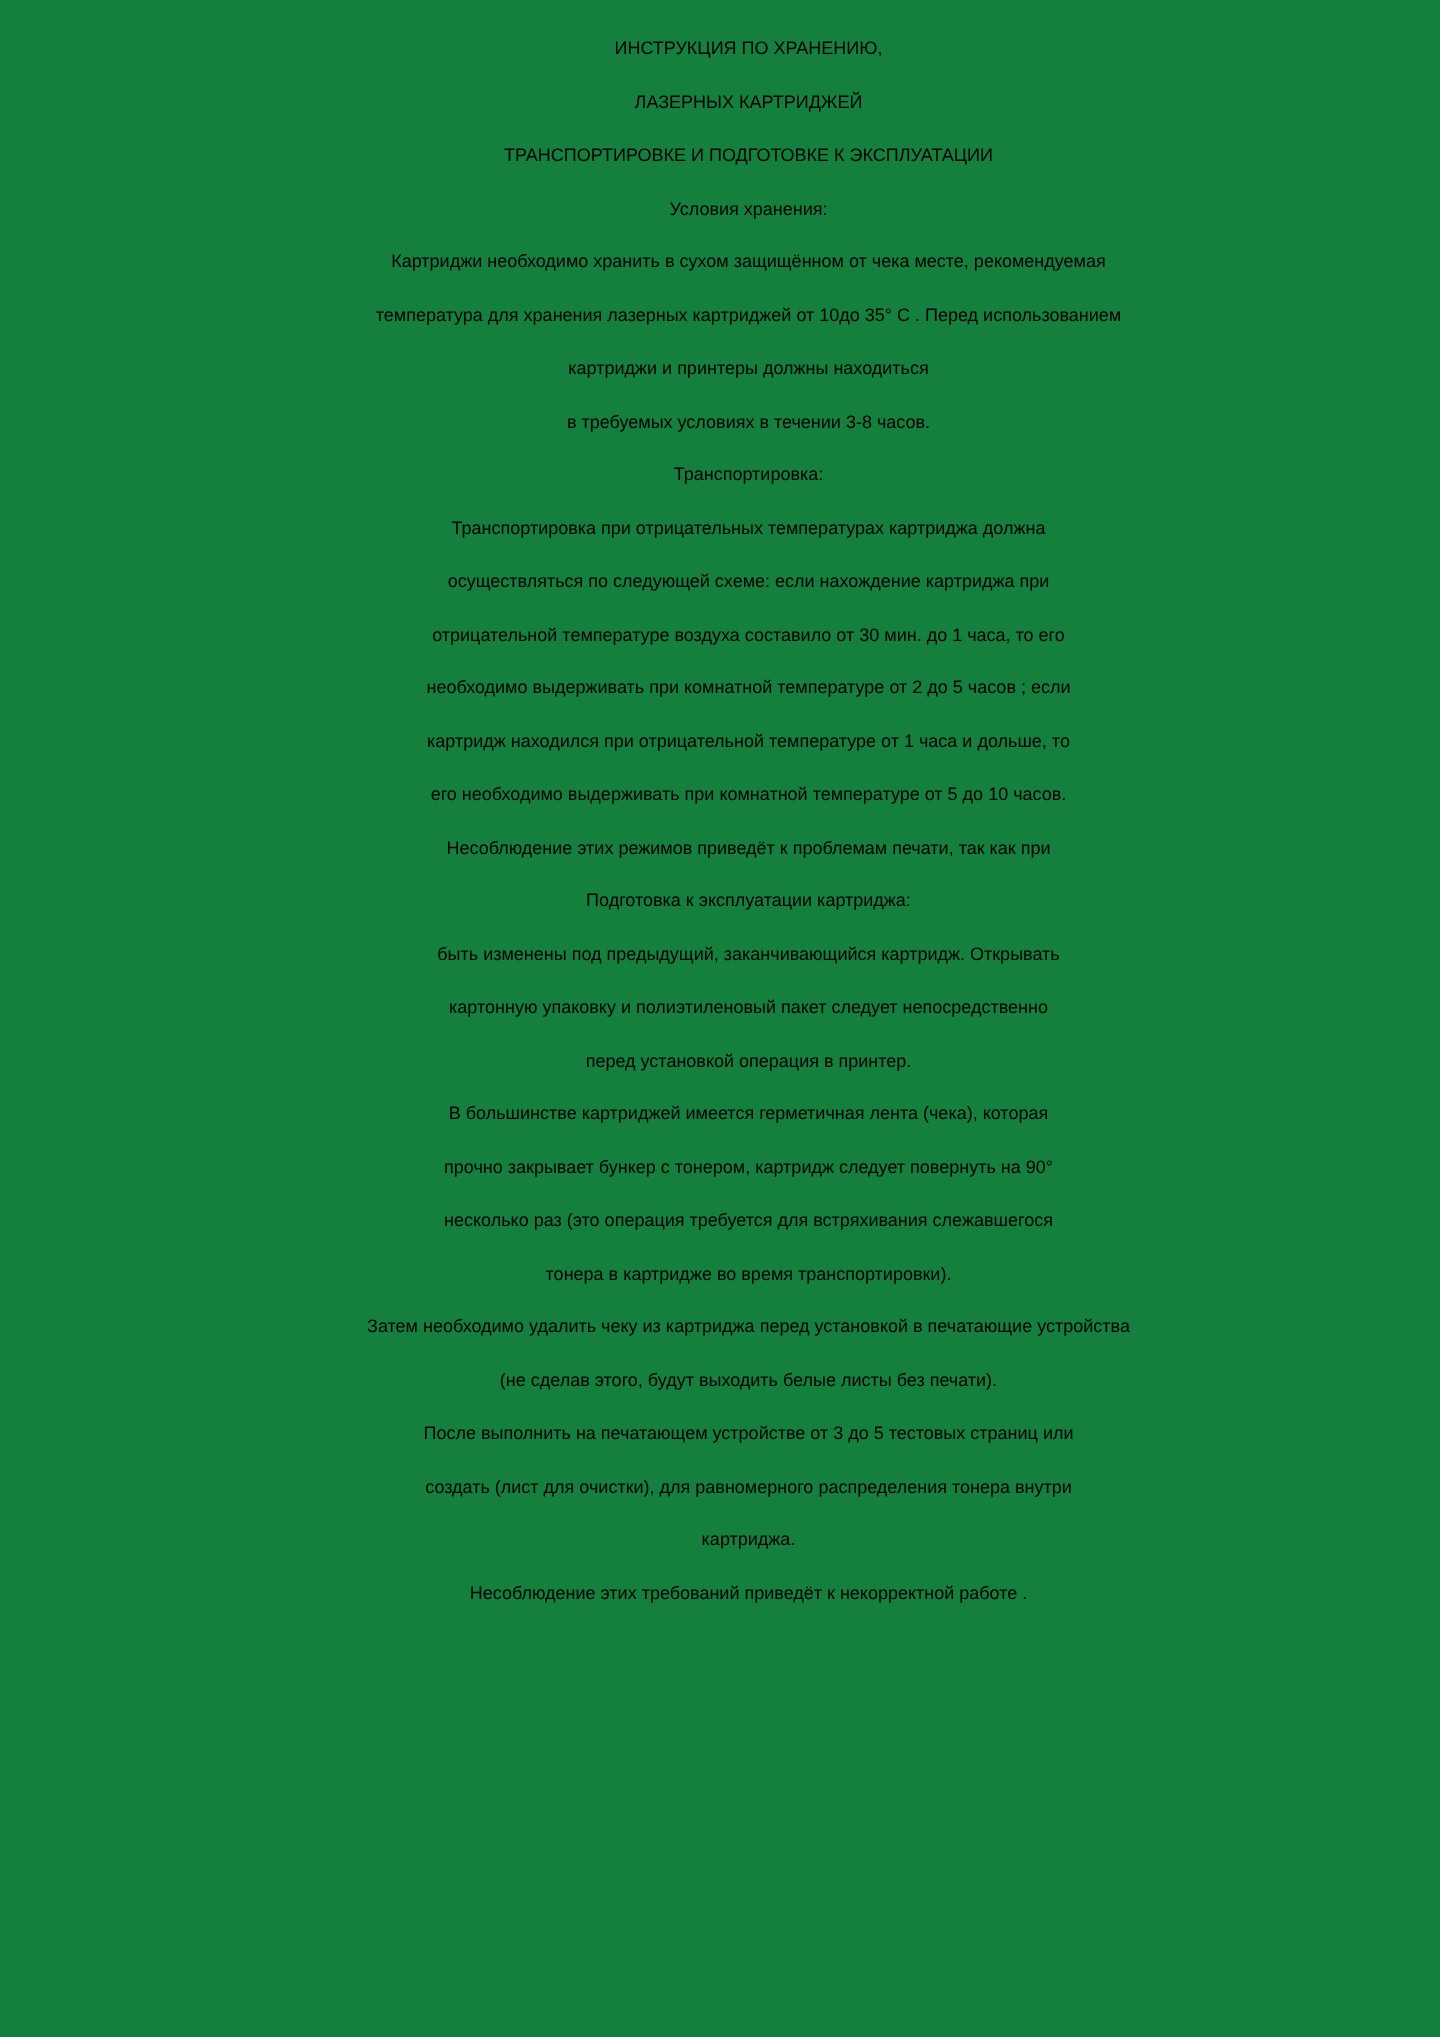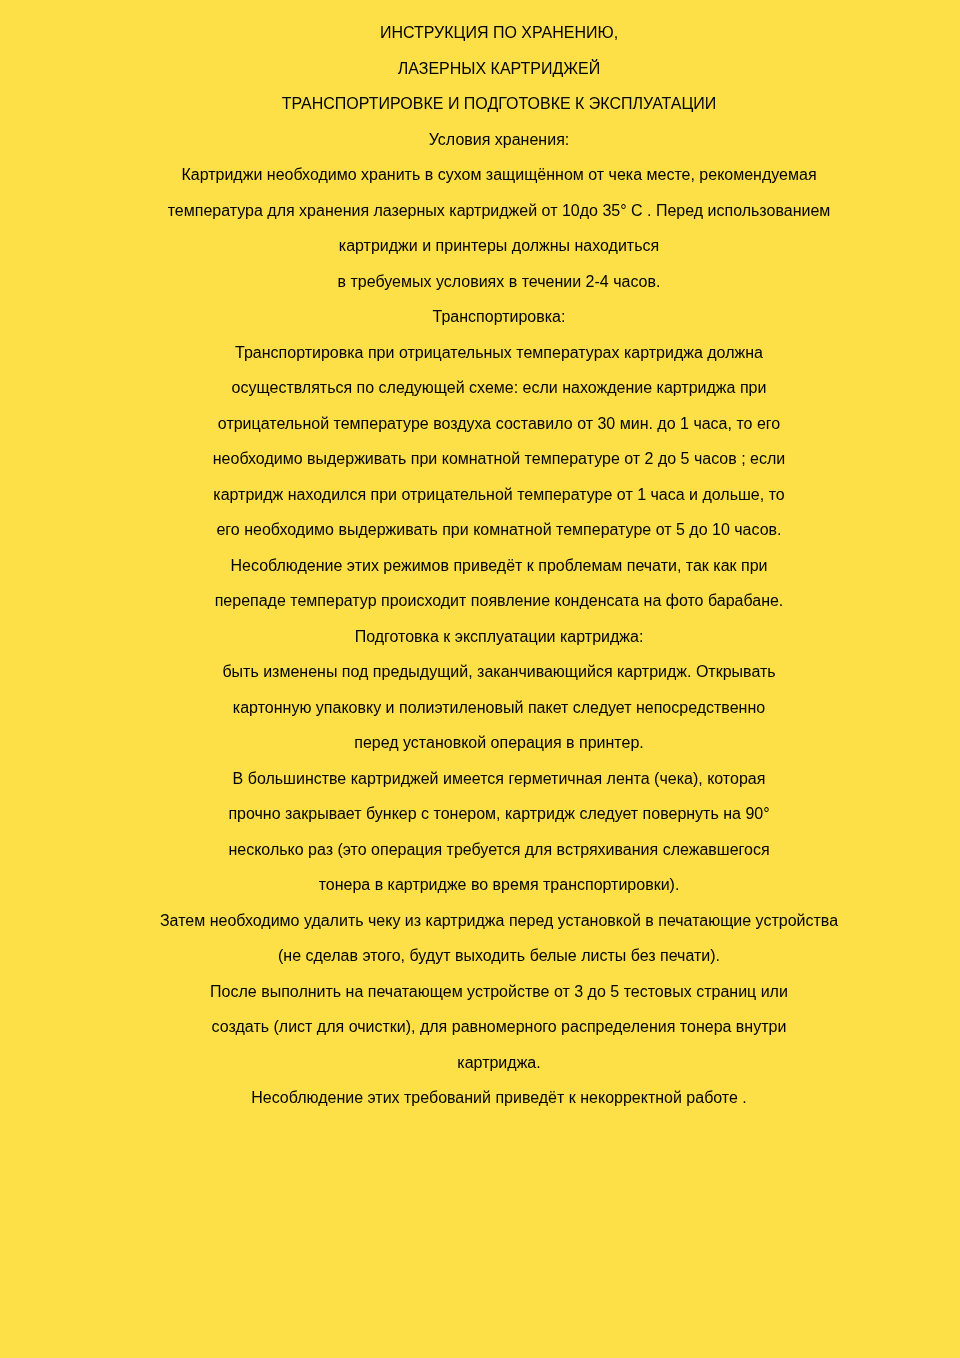--- a/index.html
+++ b/index.html
@@ -11,11 +11,11 @@
     position: relative;
     width: 960px;
     height: 1358px;
-    background: #fde047;
+    background: #15803d;
     box-sizing: border-box;
     padding-top: 15px;
     font-family: "Liberation Sans", sans-serif;
-    font-size: 16px;
+    font-size: 12px;
     font-weight: 400;
     color: #000000;
     padding-left: 38px;

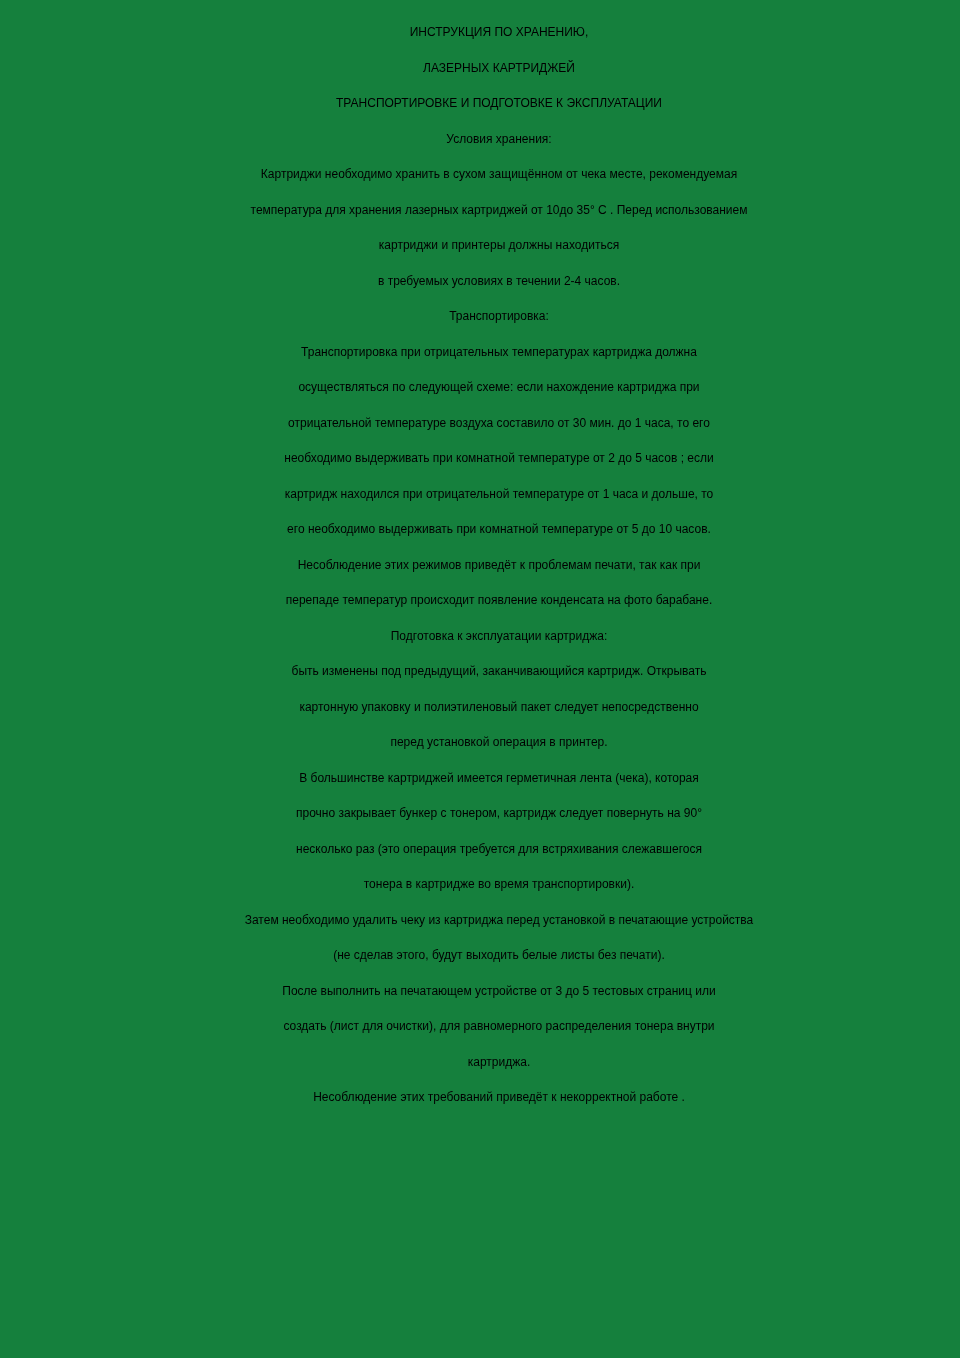--- a/index.html
+++ b/index.html
@@ -40,7 +40,7 @@
   <div class="line">Картриджи необходимо хранить в сухом защищённом от чека месте, рекомендуемая</div>
   <div class="line">температура для хранения лазерных картриджей от 10до 35° С . Перед использованием</div>
   <div class="line">картриджи и принтеры должны находиться</div>
-  <div class="line">в требуемых условиях в течении 2-4 часов.</div>
+  <div class="line">в требуемых условиях в течении 3-8 часов.</div>
 
   <div class="line">Транспортировка:</div>
   <div class="line">Транспортировка при отрицательных температурах картриджа должна</div>

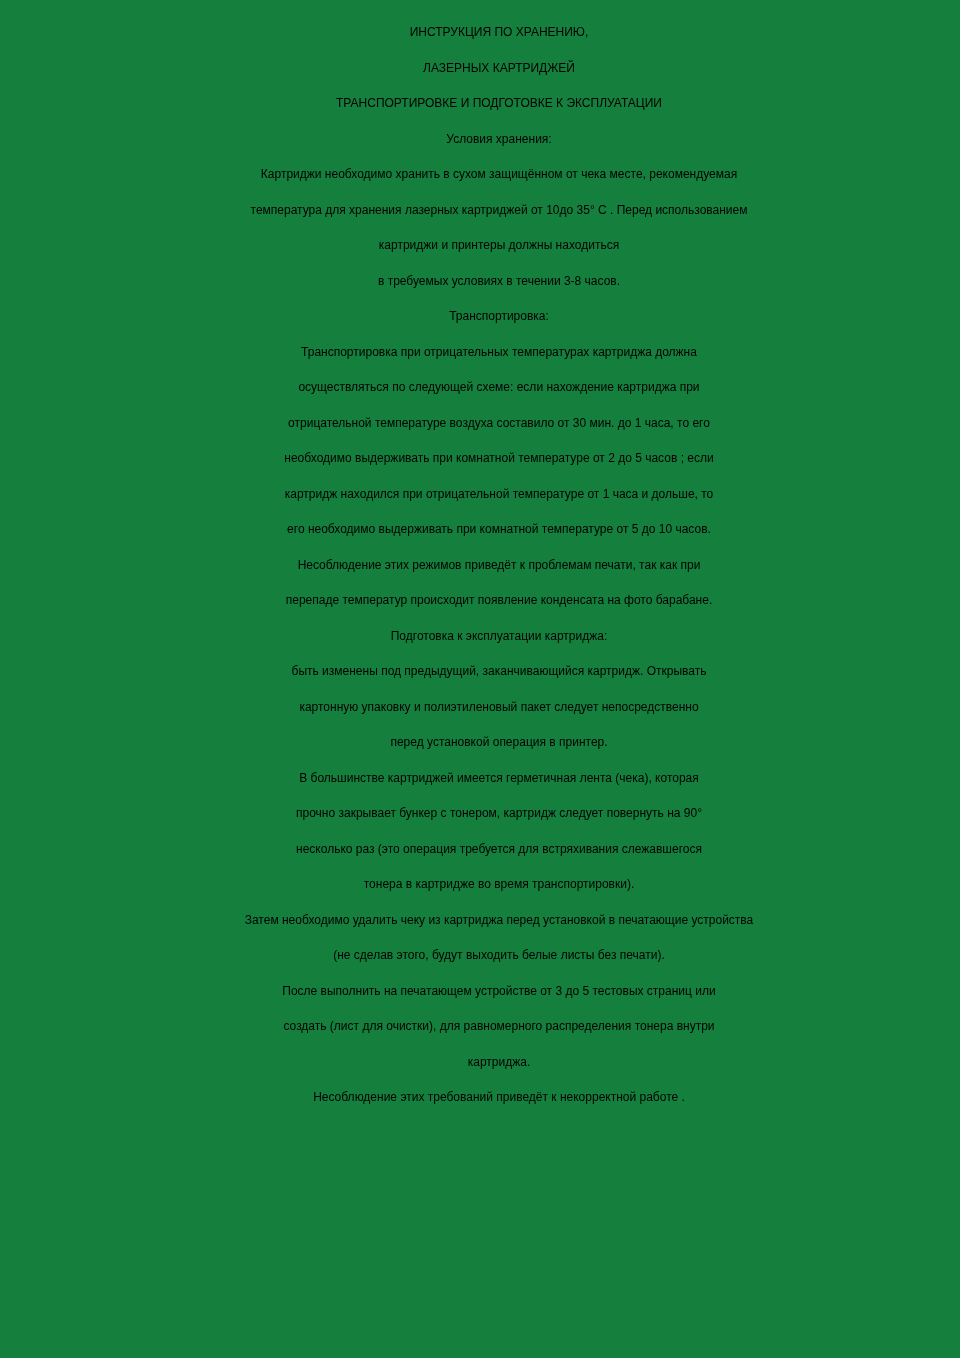--- a/index.html
+++ b/index.html
@@ -50,7 +50,6 @@
   <div class="line">картридж находился при отрицательной температуре от 1 часа и дольше, то</div>
   <div class="line">его необходимо выдерживать при комнатной температуре от 5 до 10 часов.</div>
   <div class="line">Несоблюдение этих режимов приведёт к проблемам печати, так как при</div>
-  <div class="line">перепаде температур происходит появление конденсата на фото барабане.</div>
 
   <div class="line">Подготовка к эксплуатации картриджа:</div>
   <div class="line">быть изменены под предыдущий, заканчивающийся картридж. Открывать</div>

